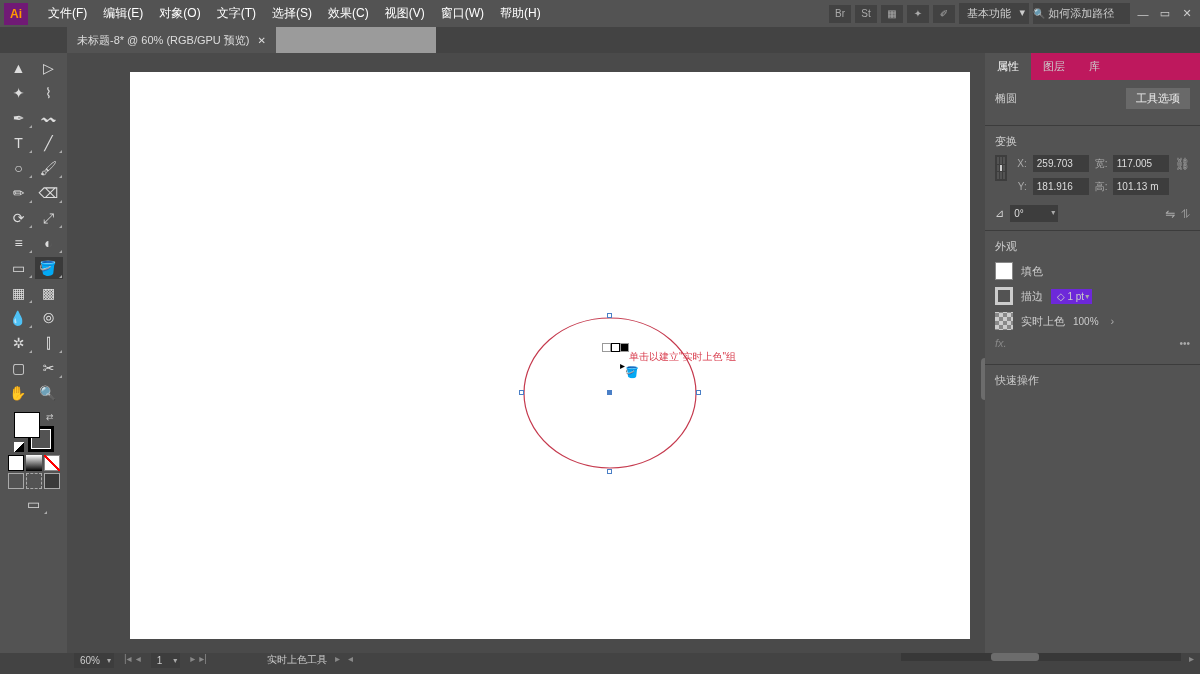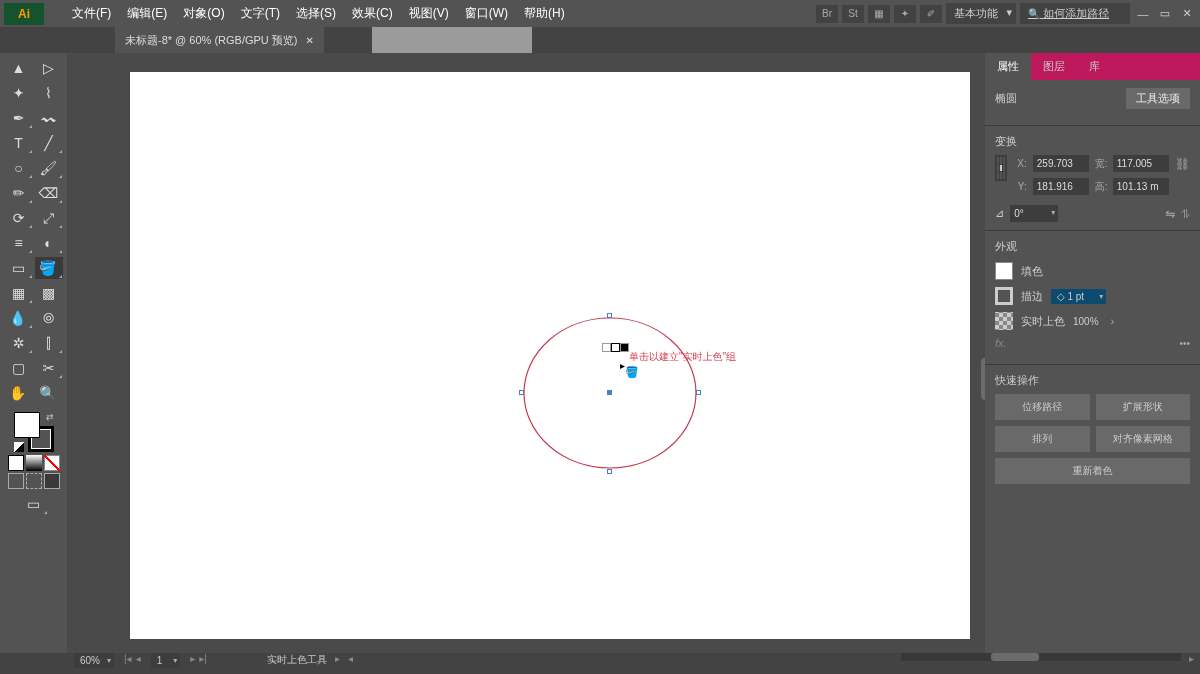--- a/index.html
+++ b/index.html
@@ -7,7 +7,7 @@
 
     
     .menubar { height: 27px; background: #535353; display: flex; align-items: center; padding: 0 4px; }
-    .ai-logo { width: 40px; height: 22px; background: #14532d; color: #ff9a00; display: flex; align-items: center; justify-content: center; font-weight: bold; font-size: 12px; margin-right: 20px; }
+    .ai-logo { width: 24px; height: 22px; background: #701a75; color: #ff9a00; display: flex; align-items: center; justify-content: center; font-weight: bold; font-size: 12px; margin-right: 12px; }
     .menu-item { padding: 4px 8px; color: #ffffff; font-size: 12px; cursor: default; }
     .menu-right { margin-left: auto; display: flex; align-items: center; gap: 4px; }
     .menu-icon-box { width: 22px; height: 18px; background: #424242; display:flex; align-items:center; justify-content:center; color:#aaa; font-size:10px;}

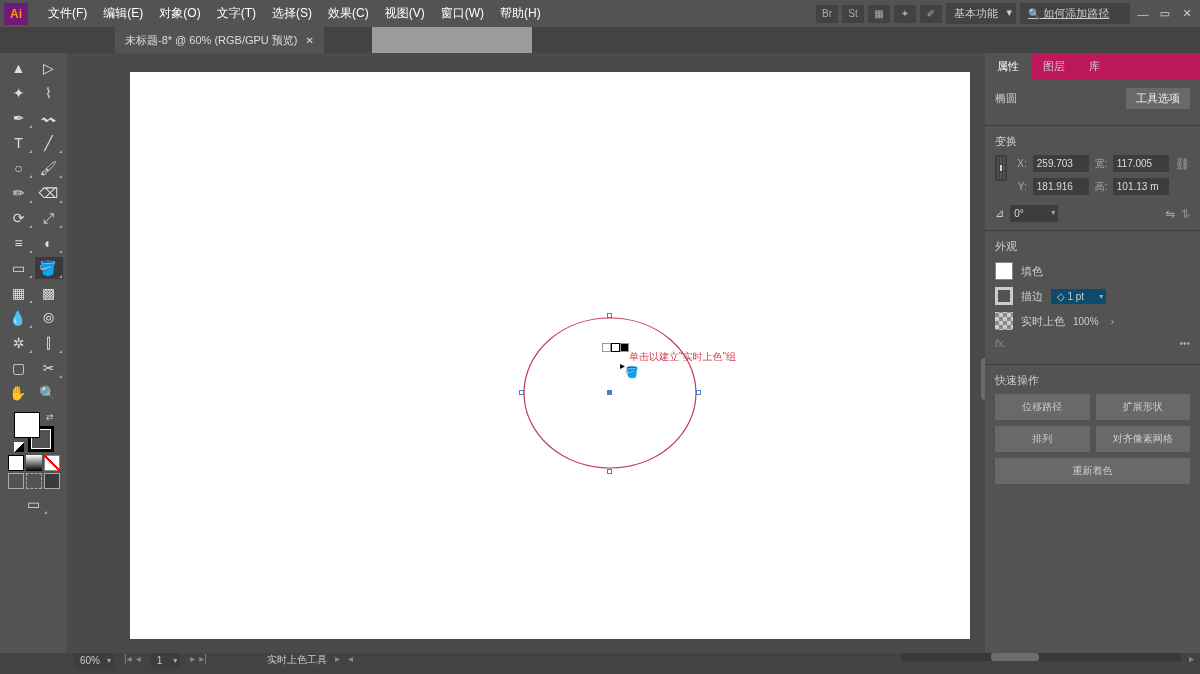--- a/index.html
+++ b/index.html
@@ -13,7 +13,7 @@
     .menu-icon-box { width: 22px; height: 18px; background: #424242; display:flex; align-items:center; justify-content:center; color:#aaa; font-size:10px;}
     .workspace-select { background:#424242; padding:3px 18px 3px 8px; color:#ccc; font-size:11px; position:relative;}
     .workspace-select:after{content:"▾"; position:absolute; right:4px;}
-    .search-box { background: #424242; padding: 3px 8px; width: 110px; color: #ccc; font-size: 11px; text-decoration: underline; }
+    .search-box { background: #424242; padding: 3px 0; width: 97px; color: #ccc; font-size: 11px; }
     .search-box:before{content:"🔍 "; font-size:10px;}
     .win-btn { width: 18px; height: 16px; display:flex; align-items:center; justify-content:center; color:#ccc; font-size:11px;}
 

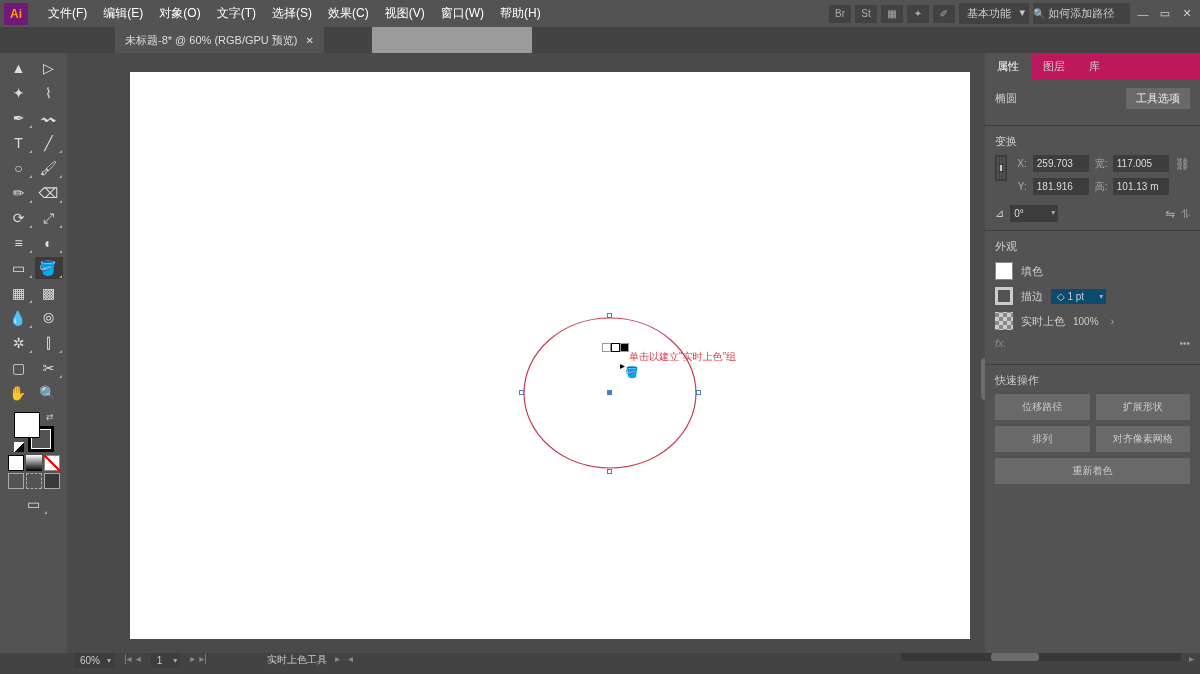--- a/index.html
+++ b/index.html
@@ -20,7 +20,7 @@
     
     .tabbar { height: 26px; background: #434343; display: flex; align-items: stretch; }
     .tabbar-left{width:67px;}
-    .tab { background: #535353; padding: 6px 10px; font-size: 11px; color: #ddd; display:flex; align-items:center; gap:8px; position:relative;margin-left:48px;}
+    .tab { background: #535353; padding: 6px 10px; font-size: 11px; color: #ddd; display:flex; align-items:center; gap:8px; position:relative;}
     .tab.obscure{ background:#9b9b9b;}
     .tab-close{font-size:10px;}
 

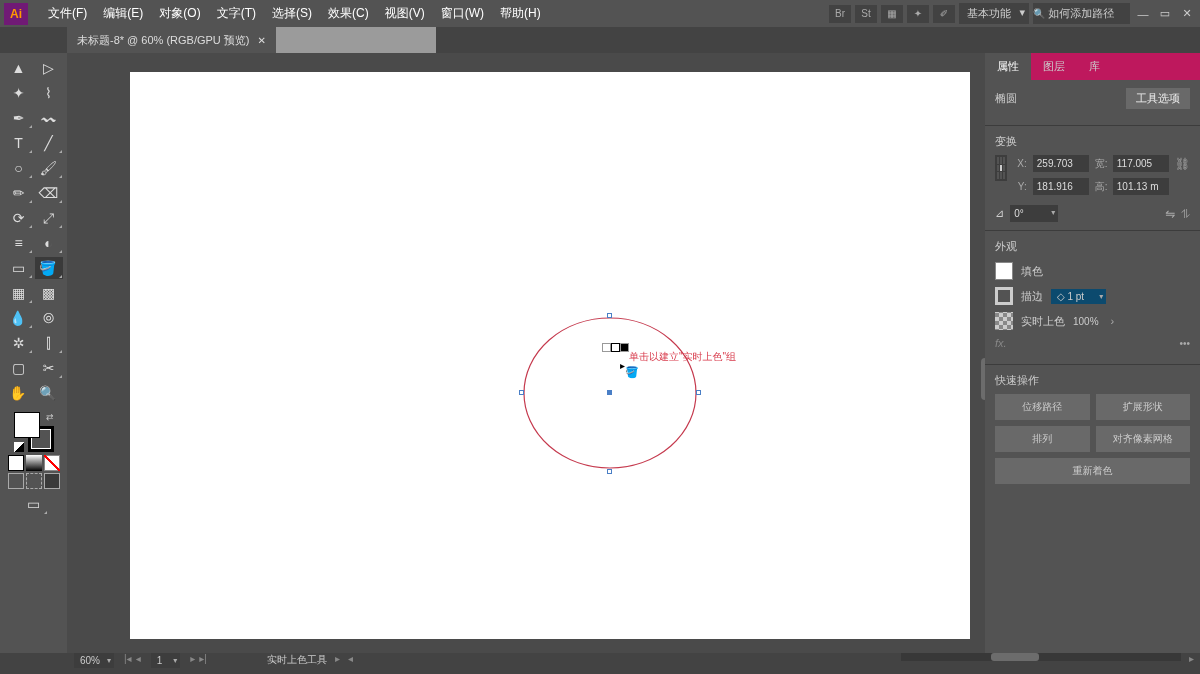--- a/index.html
+++ b/index.html
@@ -82,7 +82,7 @@
     .swatch-fill{width:18px;height:18px;background:#fff;border:1px solid #888;}
     .swatch-stroke{width:18px;height:18px;border:3px solid #ccc; background:#535353;}
     .swatch-opacity{width:18px;height:18px;background:repeating-conic-gradient(#888 0 25%,#ccc 0 50%) 0/8px 8px;}
-    .stroke-wt{background:#0c4a6e; padding:2px 22px 2px 6px; font-size:10px; position:relative;}
+    .stroke-wt{background:#6d28d9; padding:2px 8px 2px 6px; font-size:10px; position:relative;}
     .op-val{font-size:10px;}
     .fx-row{color:#888; font-style:italic; font-size:11px;}
     .dots{margin-left:auto; color:#aaa; font-size:10px;}

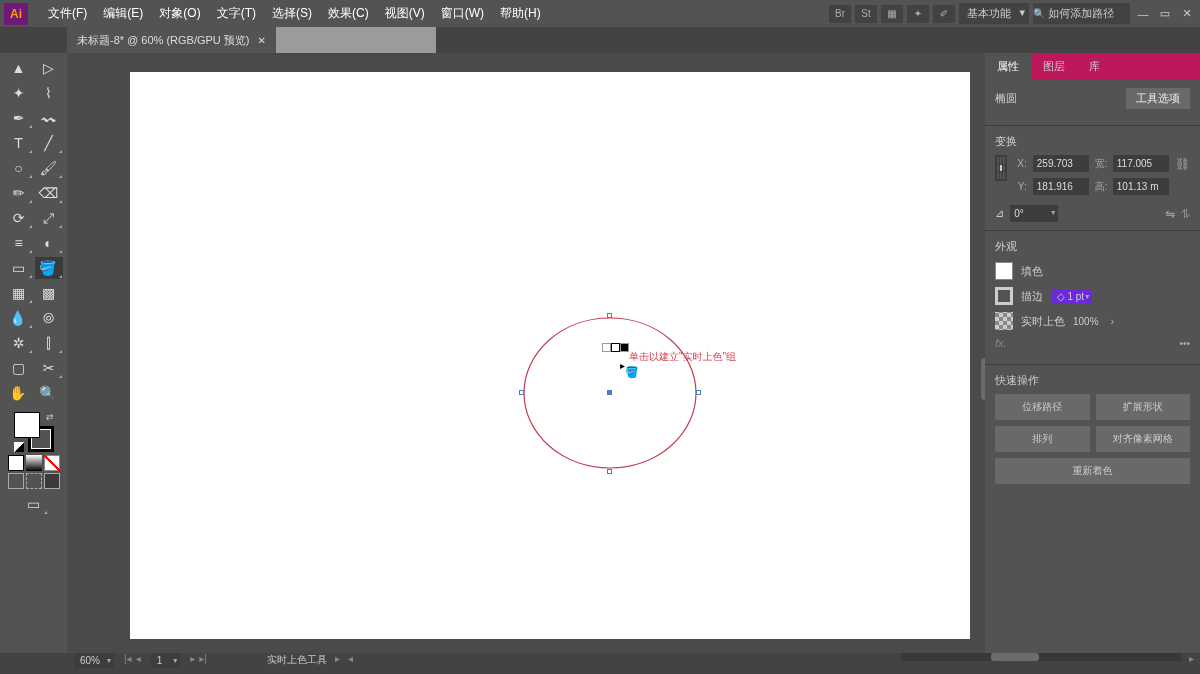--- a/index.html
+++ b/index.html
@@ -380,13 +380,6 @@
 
     <div class="panel-section" style="border-bottom:none;">
       <div>快速操作</div>
-      <div class="quick-grid">
-        <div class="qbtn">位移路径</div>
-        <div class="qbtn">扩展形状</div>
-        <div class="qbtn">排列</div>
-        <div class="qbtn">对齐像素网格</div>
-        <div class="qbtn wide">重新着色</div>
-      </div>
     </div>
   </div>
 </div>

